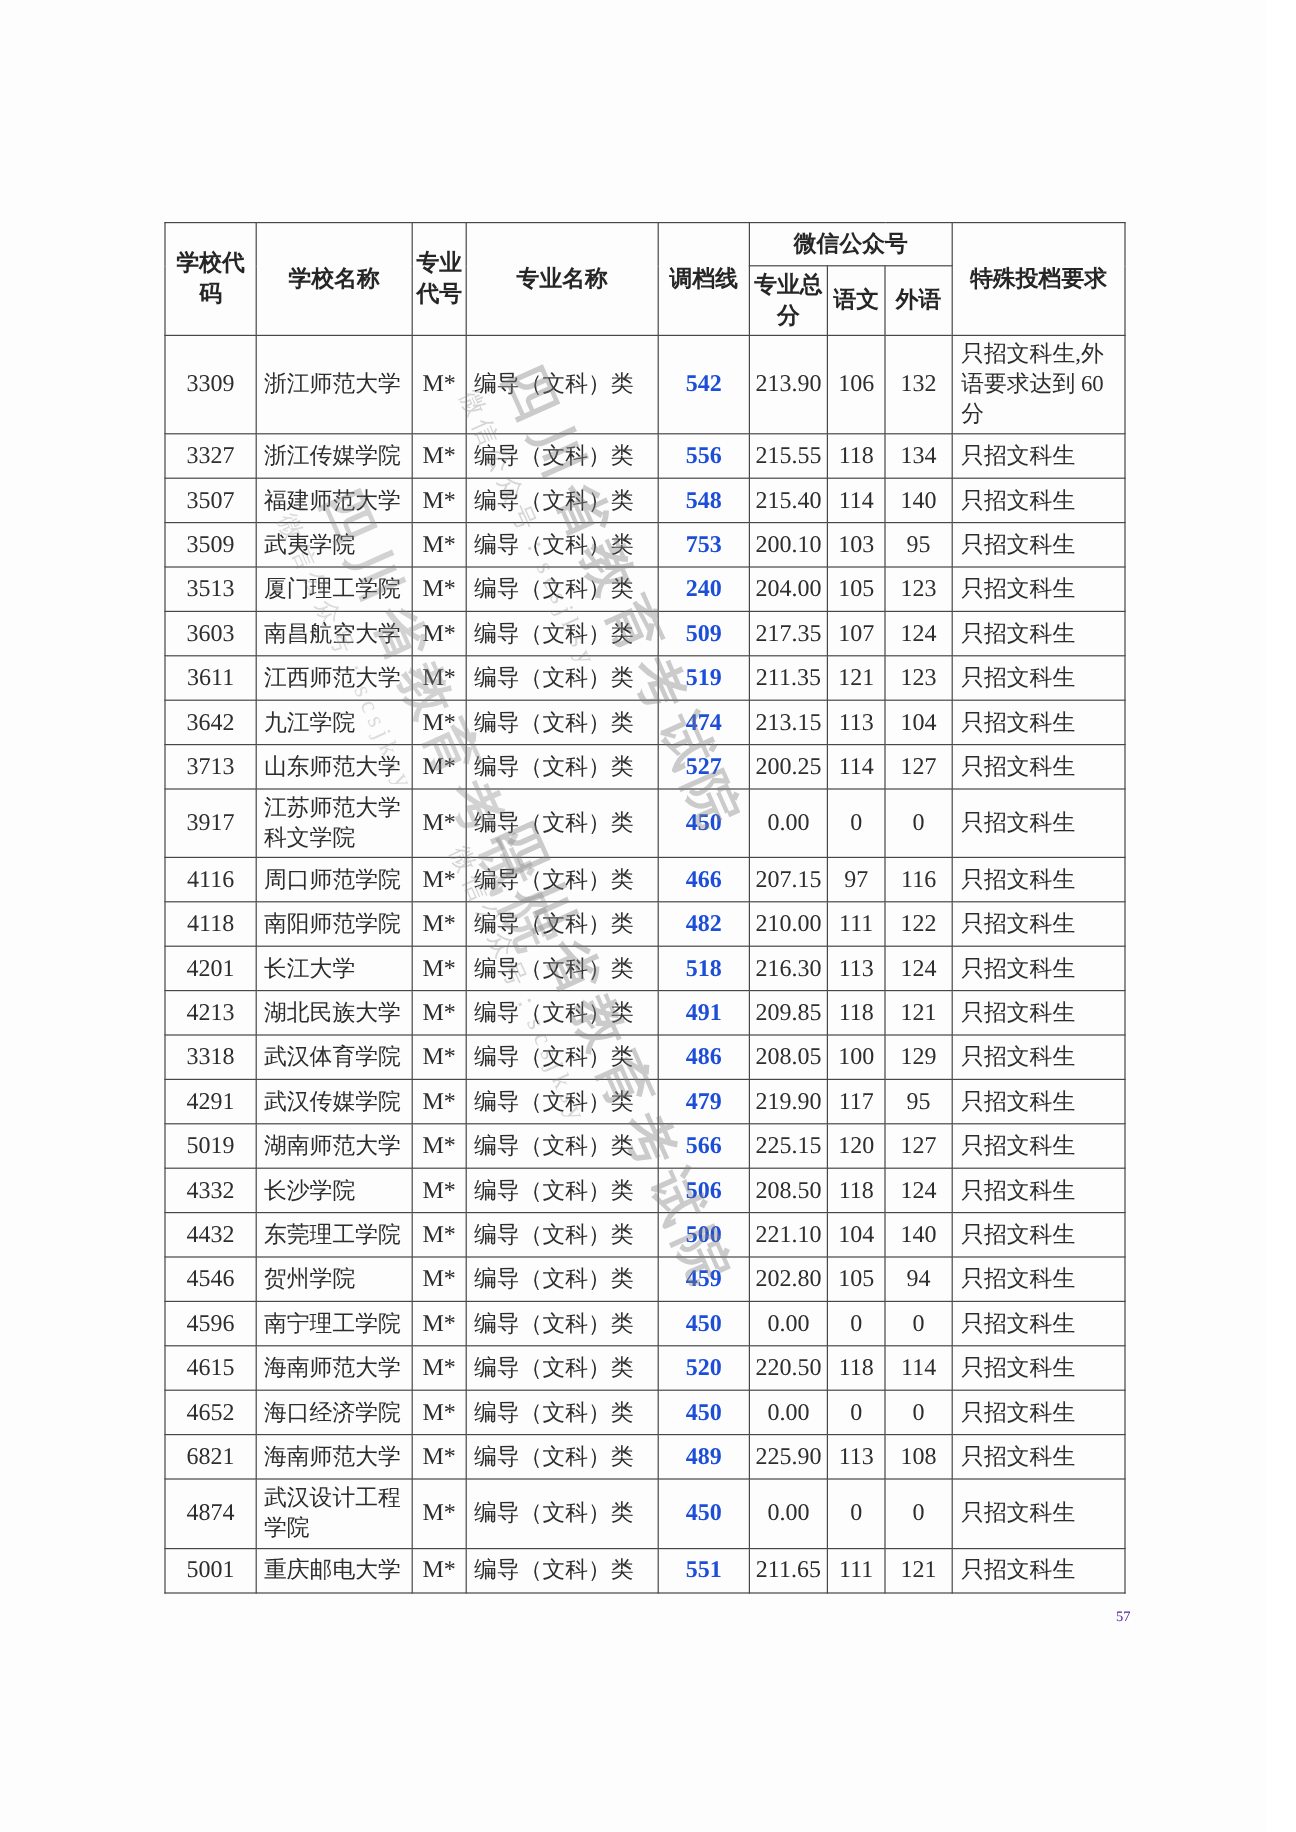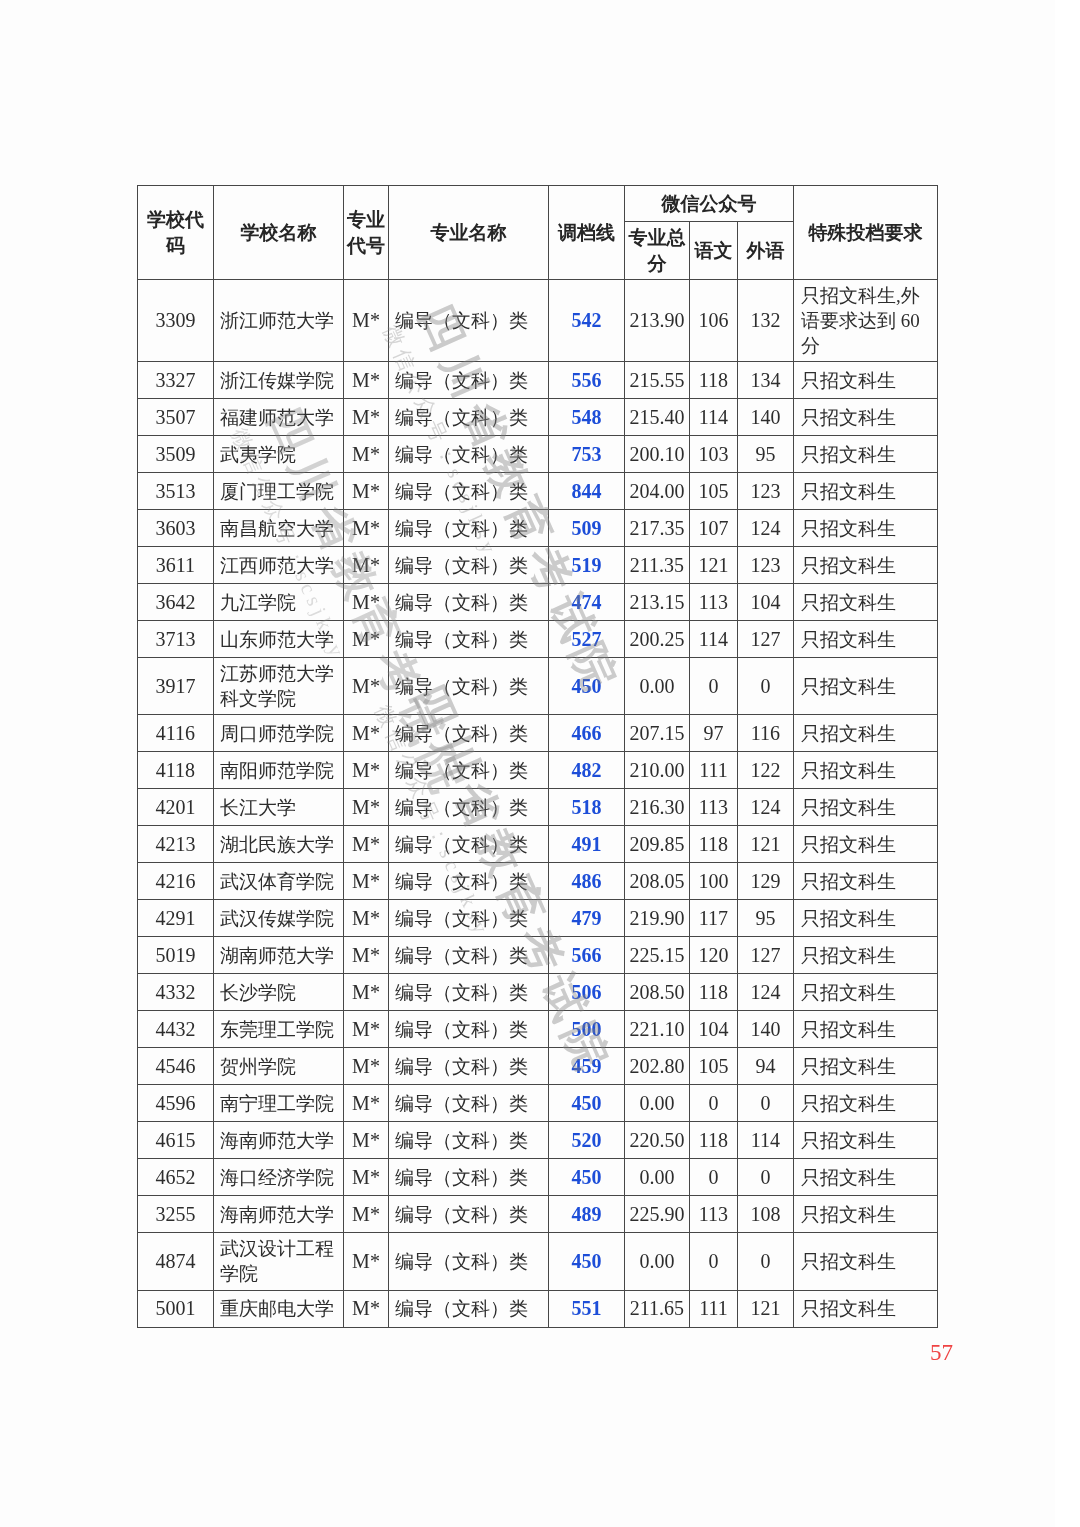--- a/index.html
+++ b/index.html
@@ -161,7 +161,7 @@
       <td class="school">厦门理工学院</td>
       <td class="code">M*</td>
       <td class="major">编导（文科）类</td>
-      <td class="num cutoff">844</td>
+      <td class="num cutoff">240</td>
       <td class="num">204.00</td>
       <td class="num">105</td>
       <td class="num">123</td>

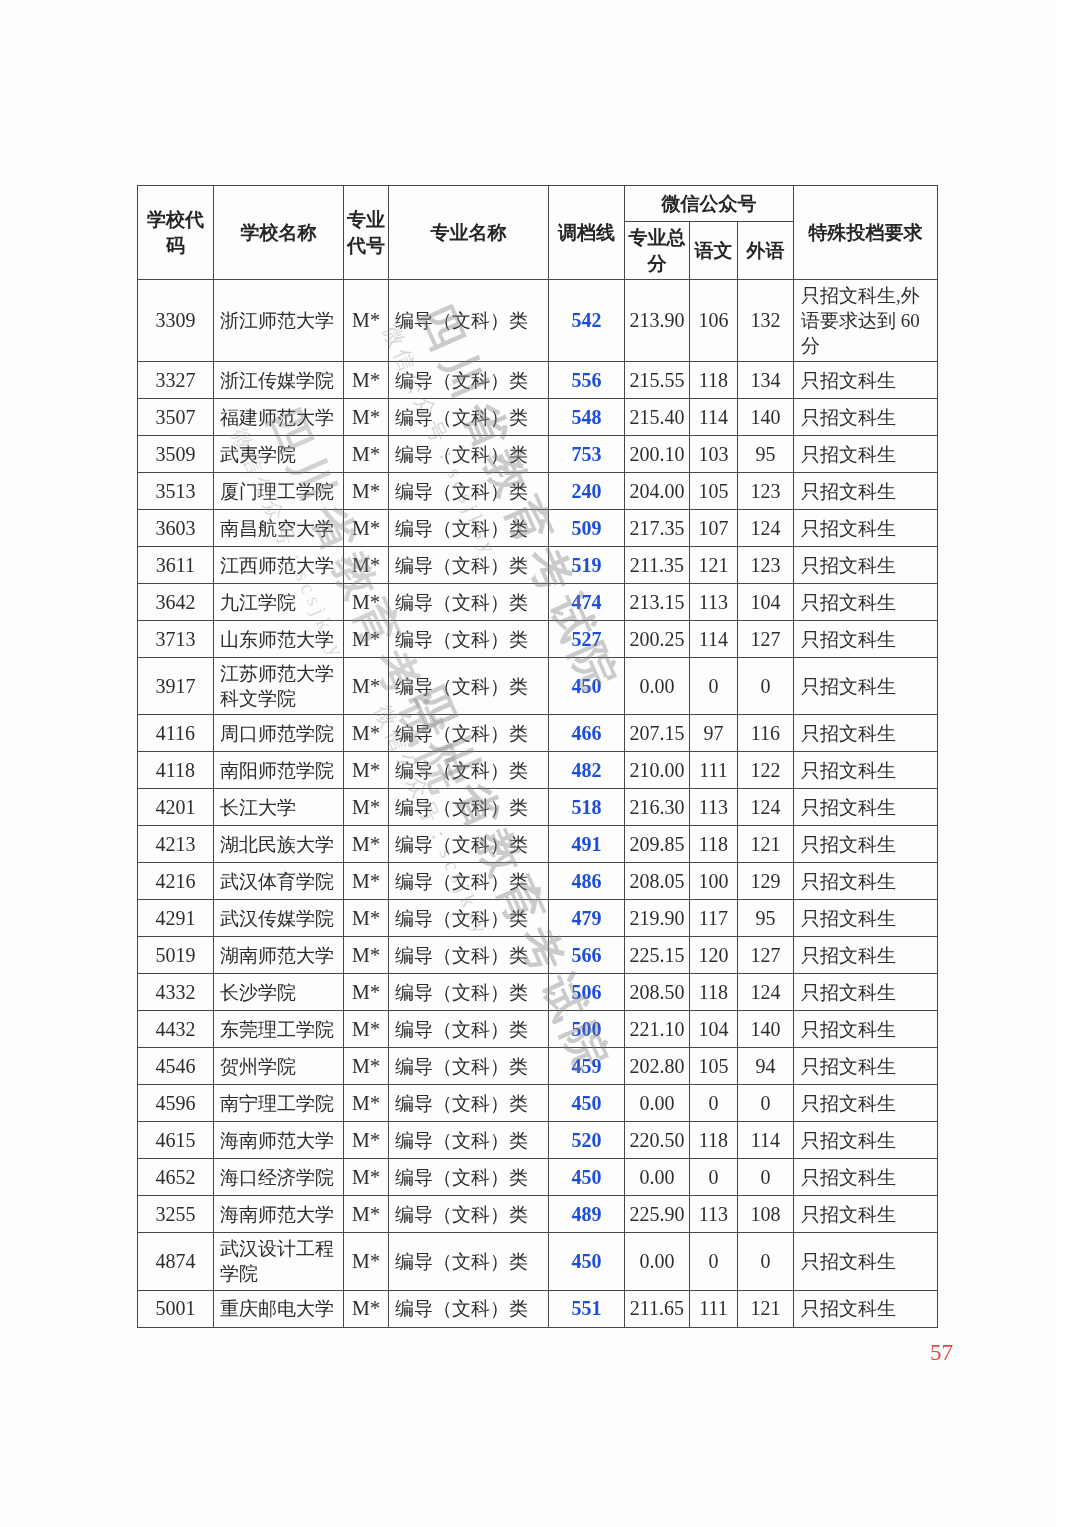--- a/index.html
+++ b/index.html
@@ -267,7 +267,7 @@
       <td class="note">只招文科生</td>
     </tr>
         <tr>
-      <td class="code">4216</td>
+      <td class="code">3318</td>
       <td class="school">武汉体育学院</td>
       <td class="code">M*</td>
       <td class="major">编导（文科）类</td>

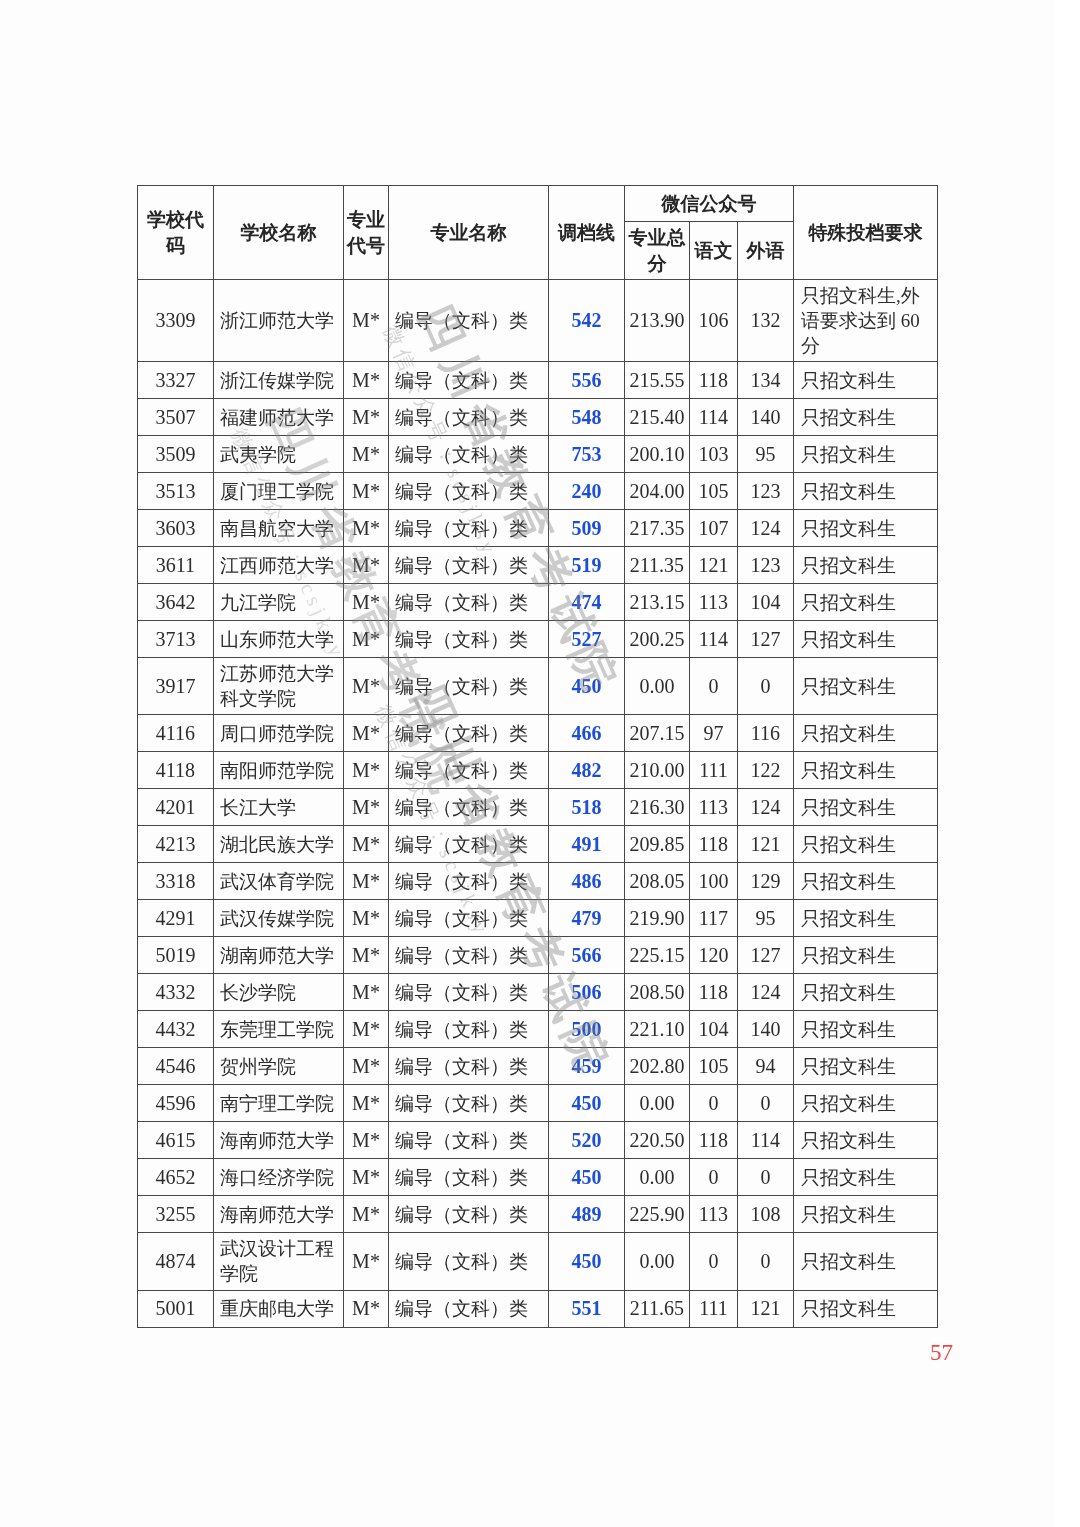--- a/index.html
+++ b/index.html
@@ -366,7 +366,7 @@
       <td class="note">只招文科生</td>
     </tr>
         <tr>
-      <td class="code">3255</td>
+      <td class="code">6821</td>
       <td class="school">海南师范大学</td>
       <td class="code">M*</td>
       <td class="major">编导（文科）类</td>

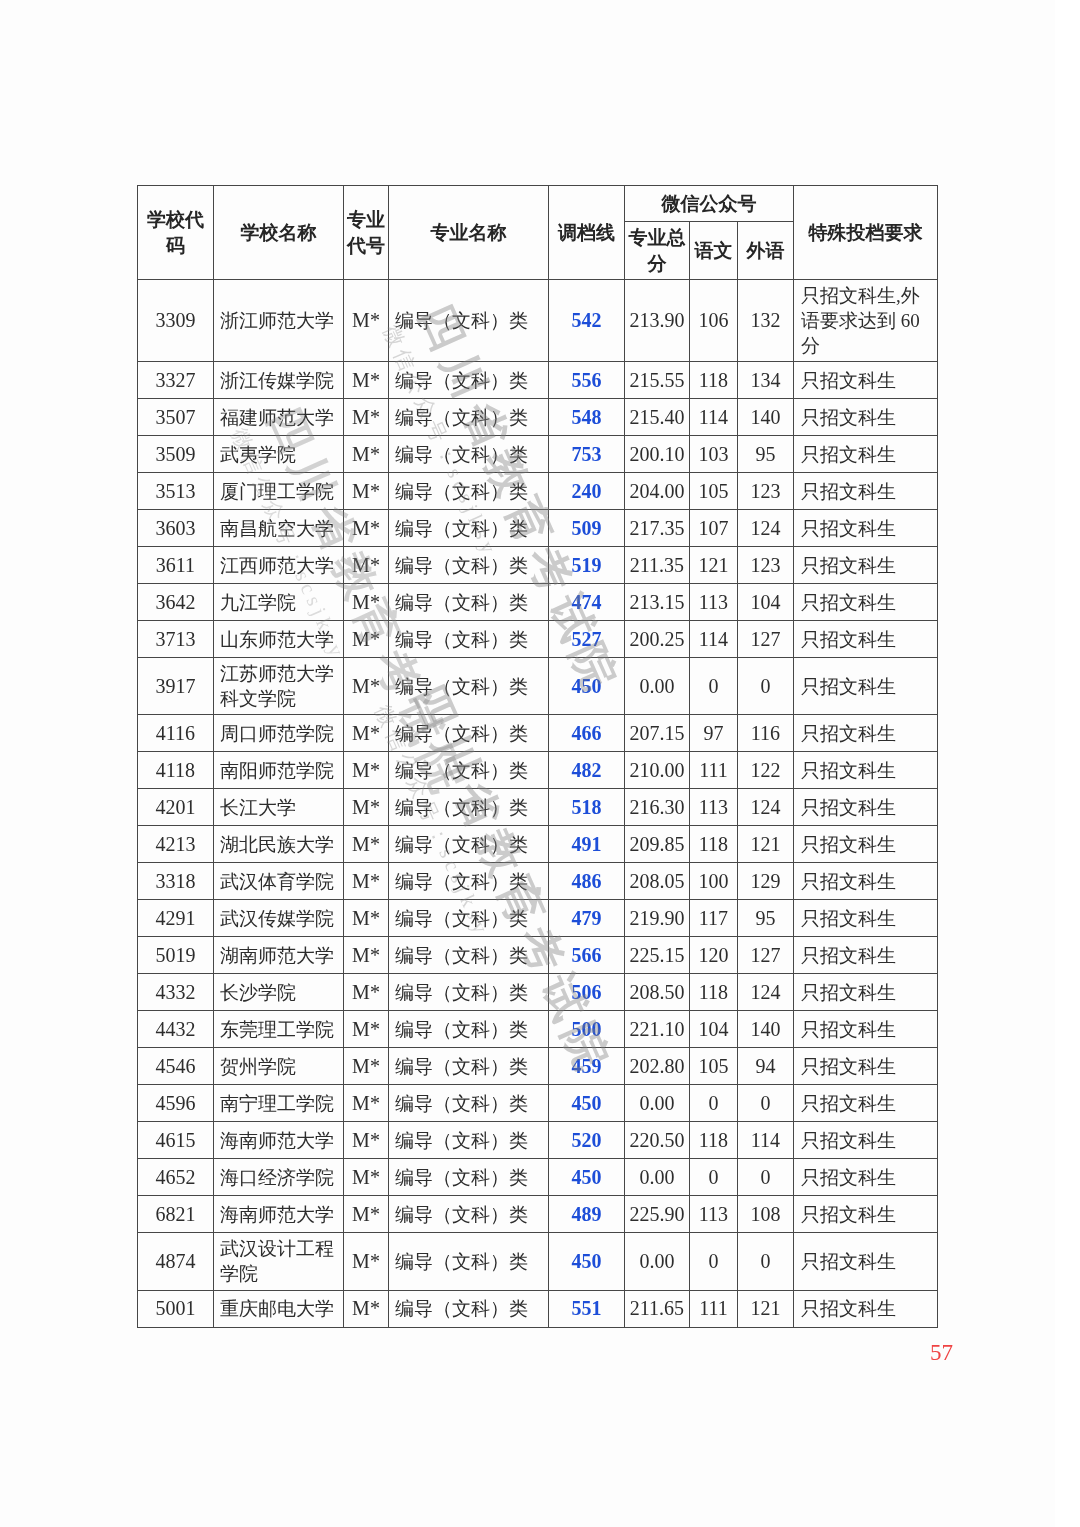--- a/index.html
+++ b/index.html
@@ -73,8 +73,8 @@
     position: absolute;
     left: 930px;
     top: 1340px;
-    font-size: 23px;
-    color: #ef4444;
+    font-size: 12px;
+    color: #4c1d95;
     z-index: 1;
   }
 </style>

